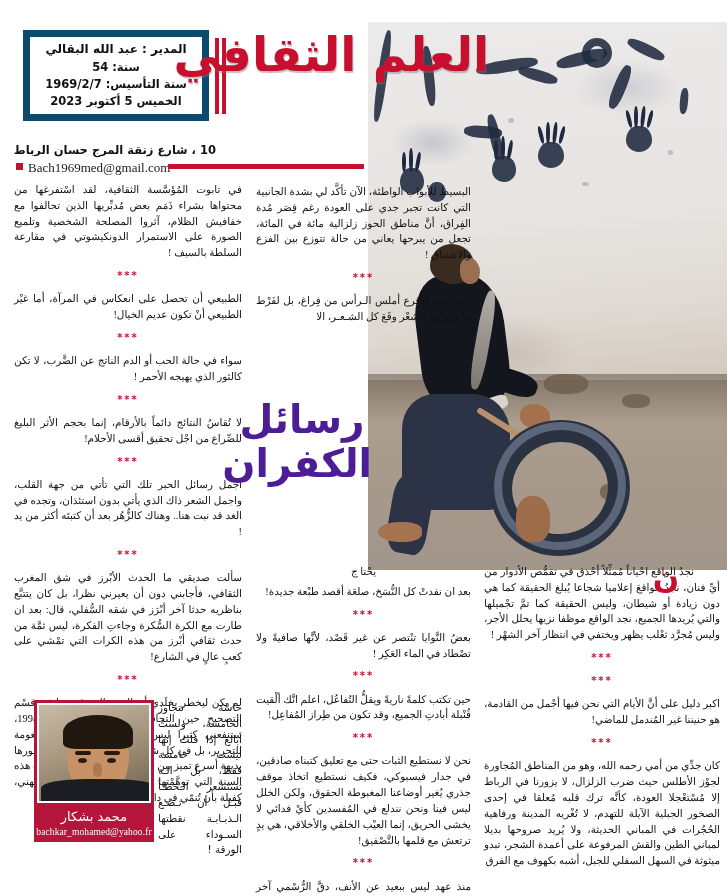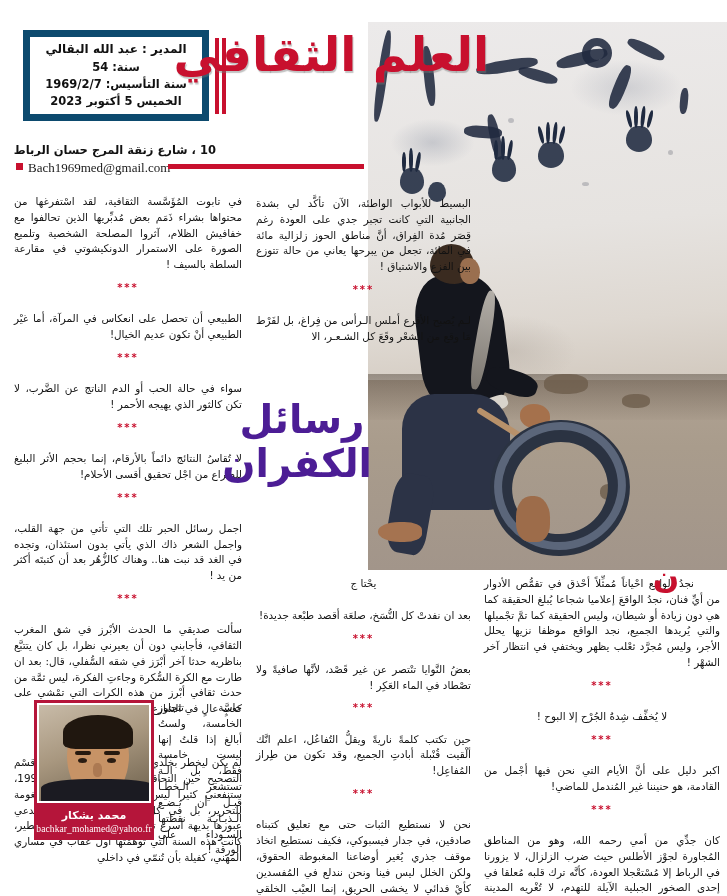--- a/index.html
+++ b/index.html
@@ -276,7 +276,7 @@
     font-size: 10.4px;
     line-height: 1.52;
   }
-  .col p { margin: 16px 0 2px 0; text-align: justify; }
+  .col p { margin: 4px 0 2px 0; text-align: justify; font-family: Liberation Serif, serif; }
 
   .sep {
     text-align: center;

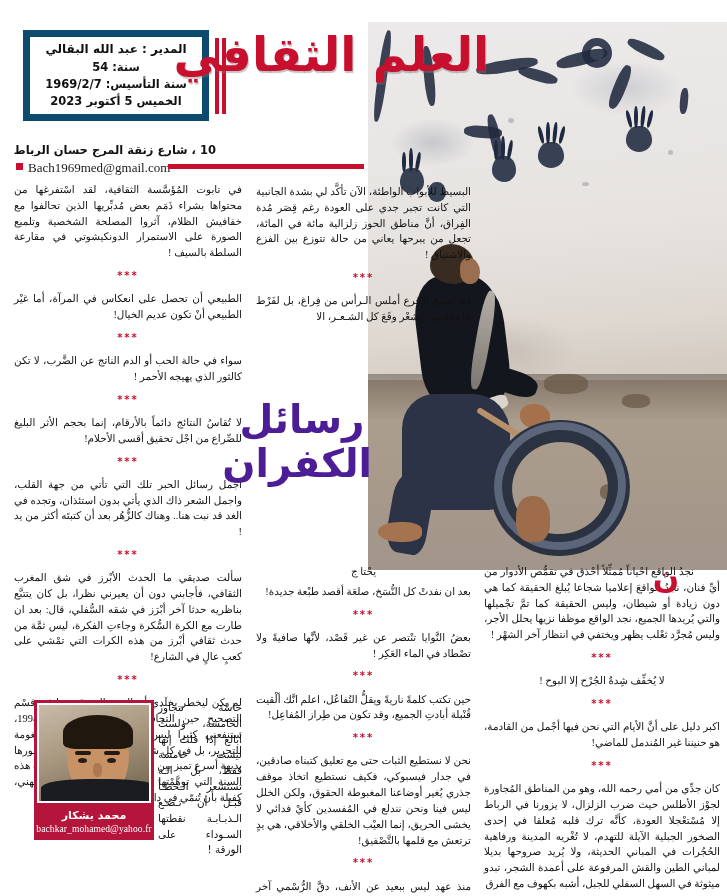--- a/index.html
+++ b/index.html
@@ -575,7 +575,6 @@
   <div class="col" id="col-right">
     <p style="text-indent:26px;">نجدُ الواقع احْياناً مُمثِّلاً أحْذق في تقمُّص الأدوار من أيِّ فنان، نجدُ الواقعَ إعلاميا شجاعا يُبلغ الحقيقة كما هي دون زيادة أو شيطان، وليس الحقيقة كما تمَّ تجْميلها والتي يُريدها الجميع، نجد الواقع موظفا نزيها يحلل الأجر، وليس مُجرَّد ثعْلب يظهر ويختفي في انتظار آخر الشهْر !</p>
     <div class="sep">***</div>
-    <p style="text-align:center;">لا يُخفِّف شِدةُ الجُرْح إلا البوح !</p>
     <div class="sep">***</div>
     <p>اكبر دليل على أنَّ الأيام التي نحن فيها أجْمل من القادمة، هو حنيننا غير المُندمل للماضي!</p>
     <div class="sep">***</div>

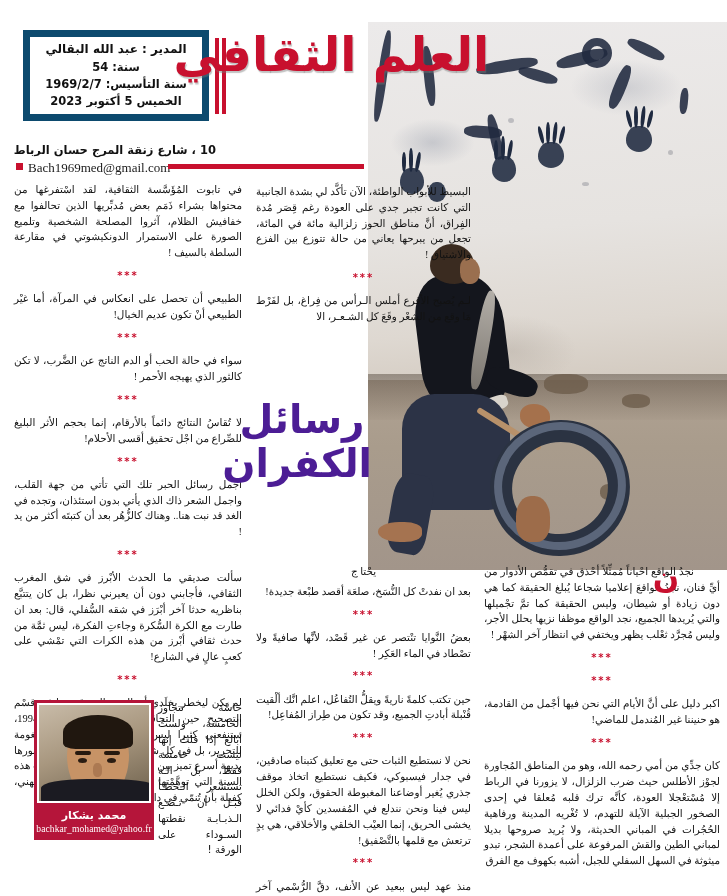--- a/index.html
+++ b/index.html
@@ -393,7 +393,7 @@
     padding: 3px 2px 4px 2px;
   }
   #author-name {
-    font-size: 11px; font-weight: bold; direction: rtl;
+    font-size: 13px; font-weight: normal; direction: rtl;
     line-height: 1.3;
   }
   #author-email {

